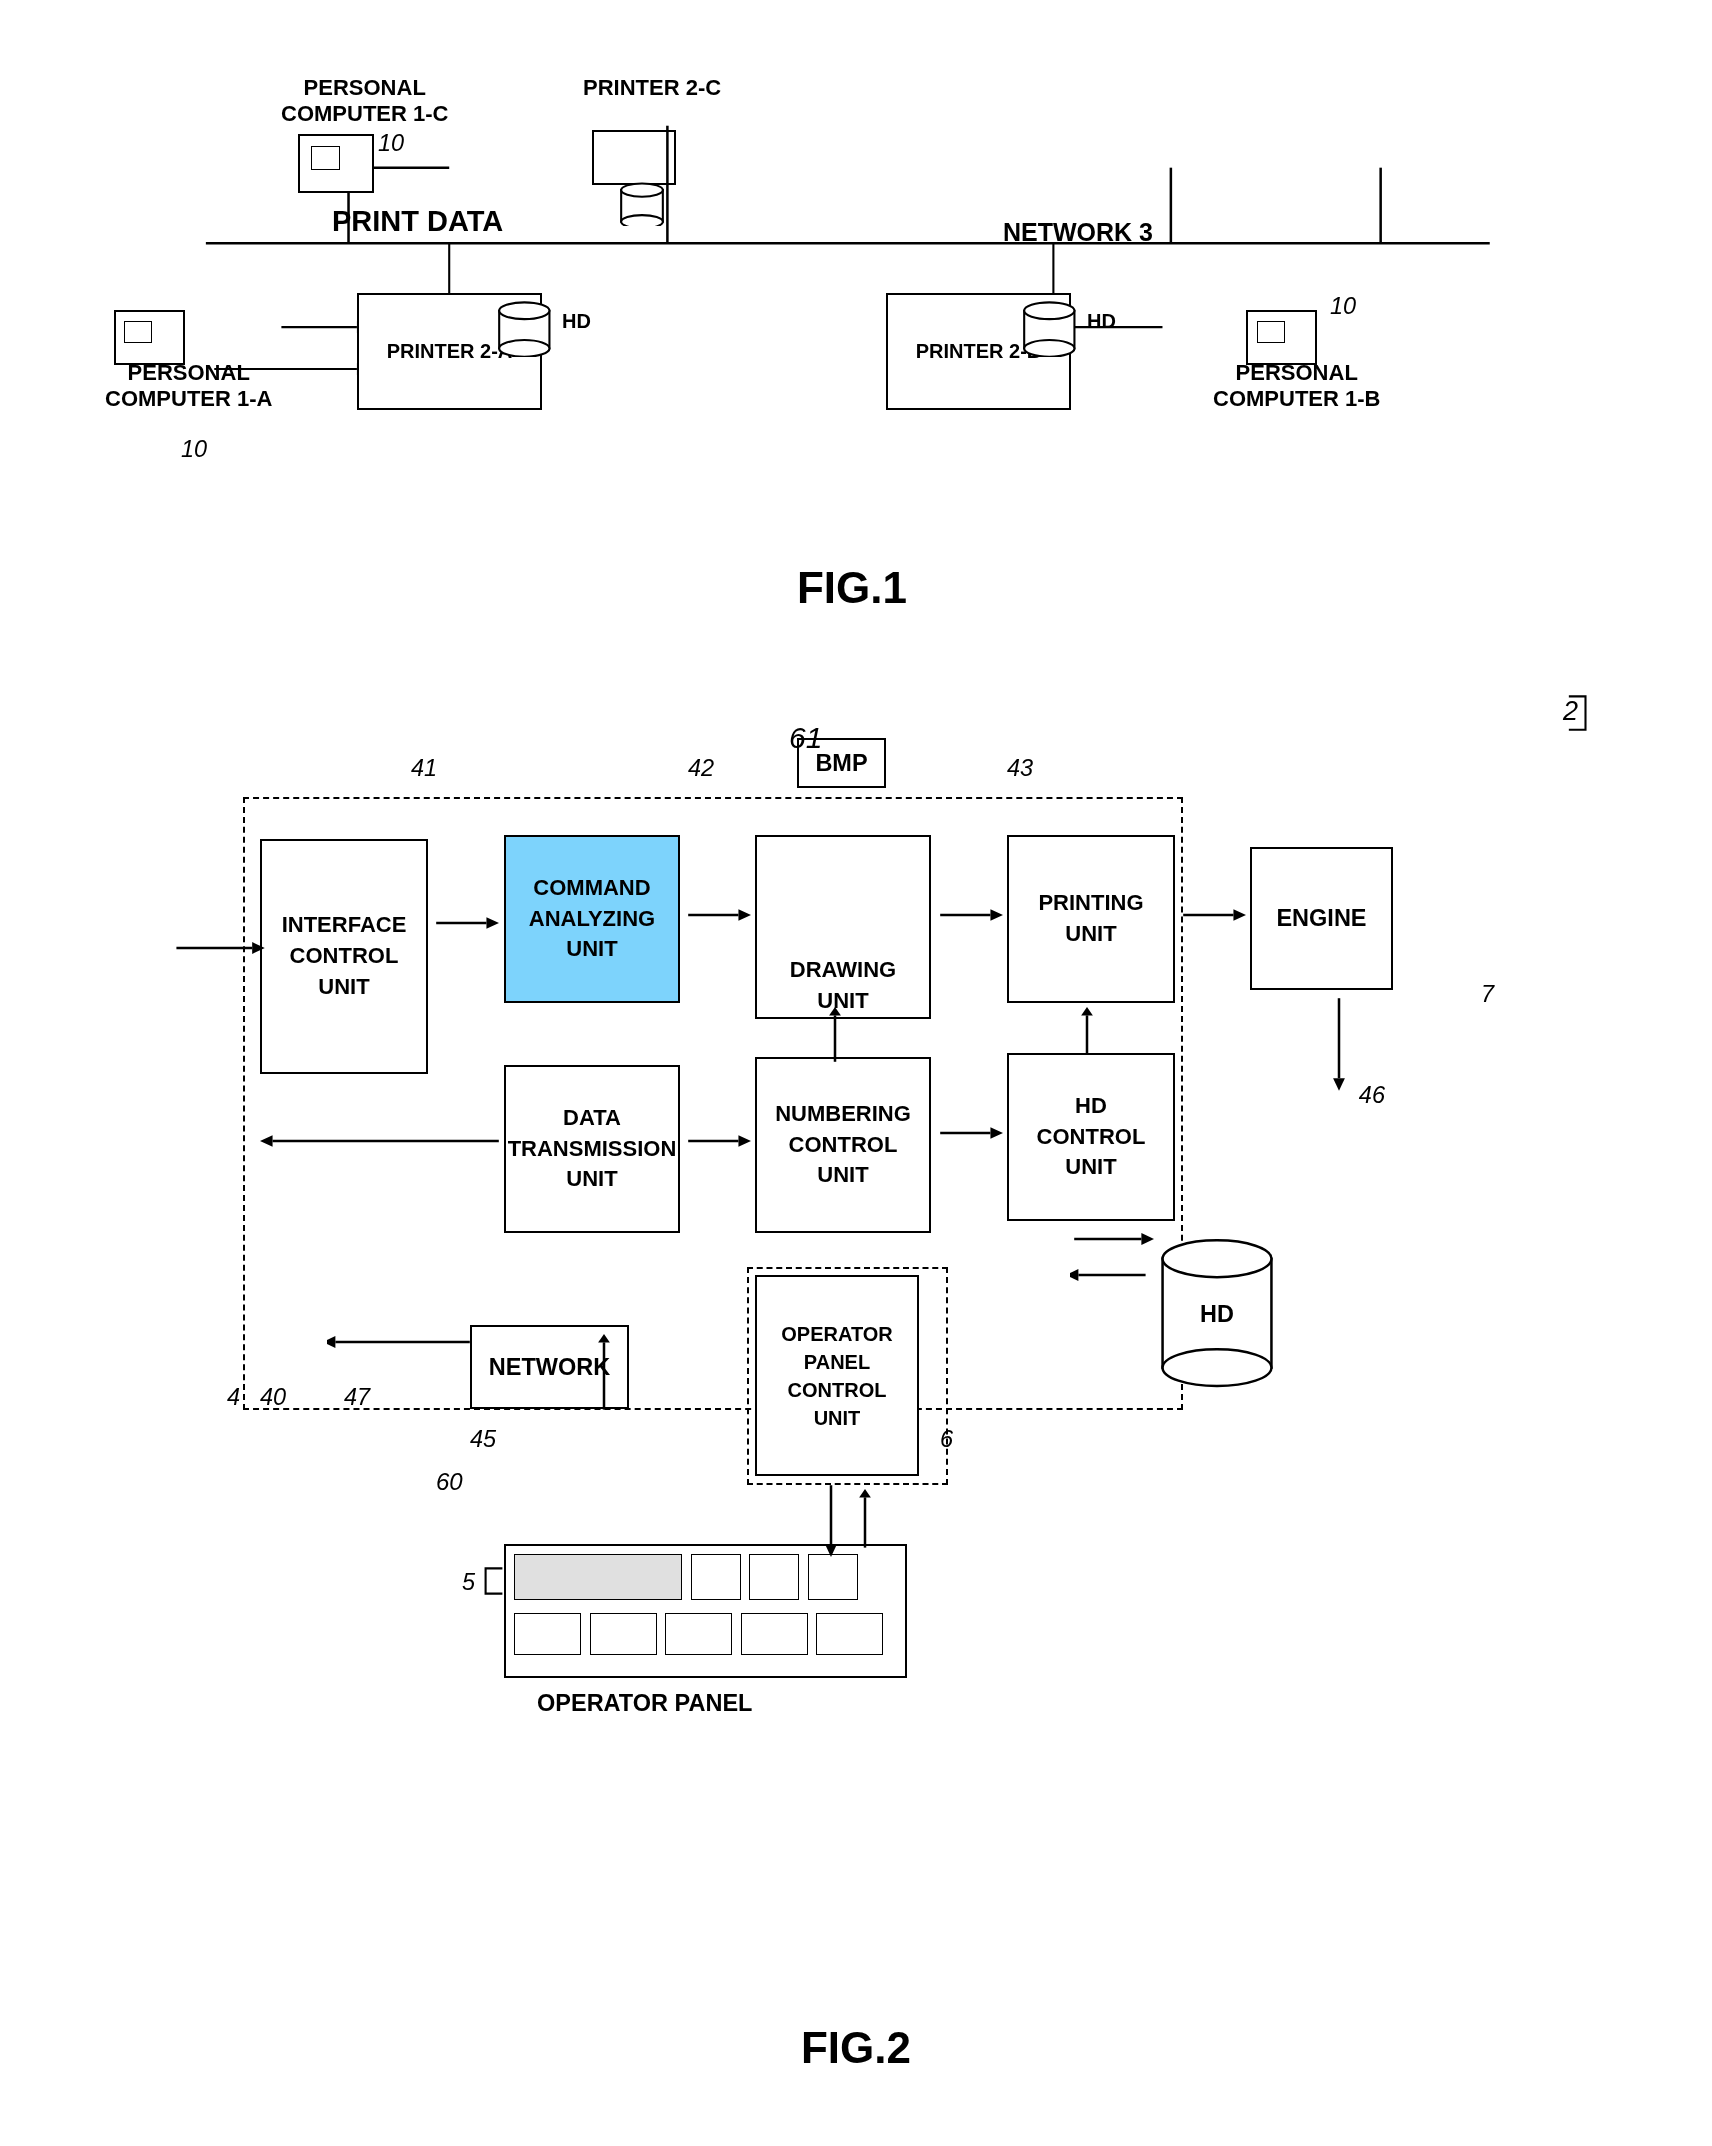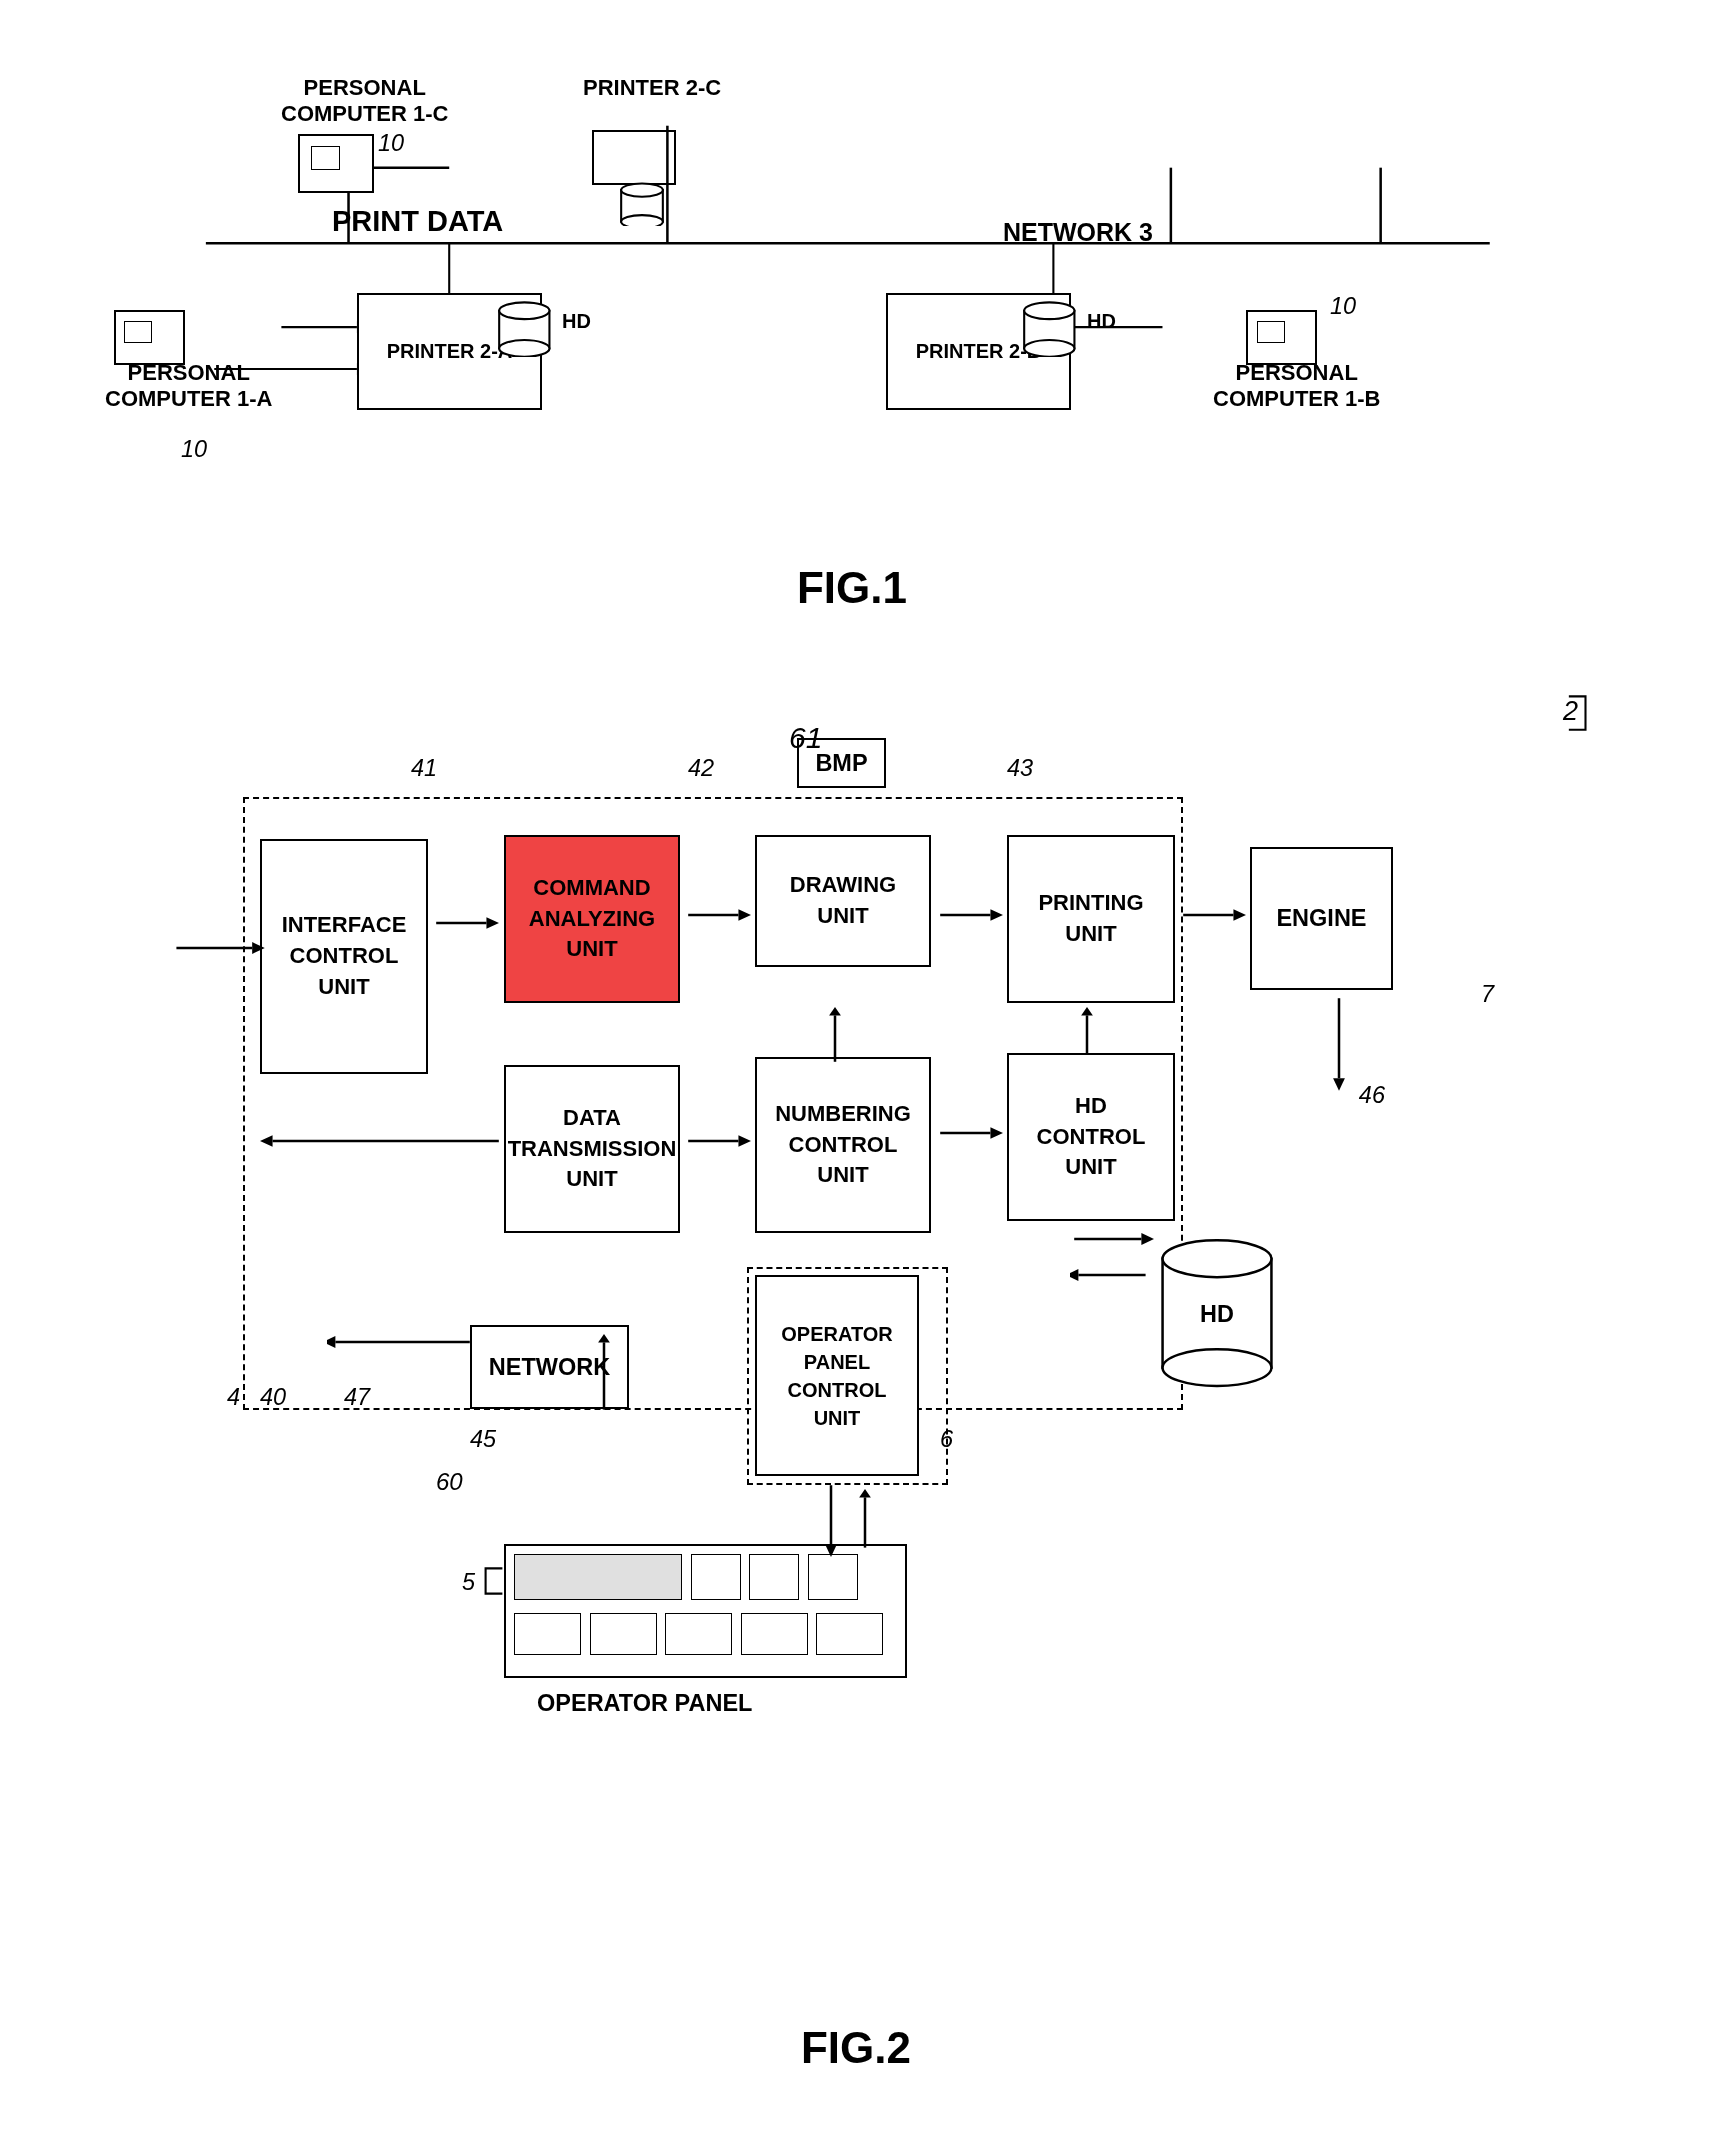--- a/index.html
+++ b/index.html
@@ -194,7 +194,7 @@
     <polygon points="65,13 80,20 65,27" fill="black"></polygon>
   </svg>
 
-  <div style="position:absolute; top:164px; left:420px; width:176px; height:168px; border:2.5px solid #000; background:#ef4444; display:flex; align-items:center; justify-content:center;">
+  <div style="position:absolute; top:164px; left:420px; width:176px; height:168px; border:2.5px solid #000; background:#7dd3fc; display:flex; align-items:center; justify-content:center;">
     <span style="font-size:22px; font-weight:bold; text-align:center; line-height:1.4;">COMMAND<br>ANALYZING<br>UNIT</span>
   </div>
 

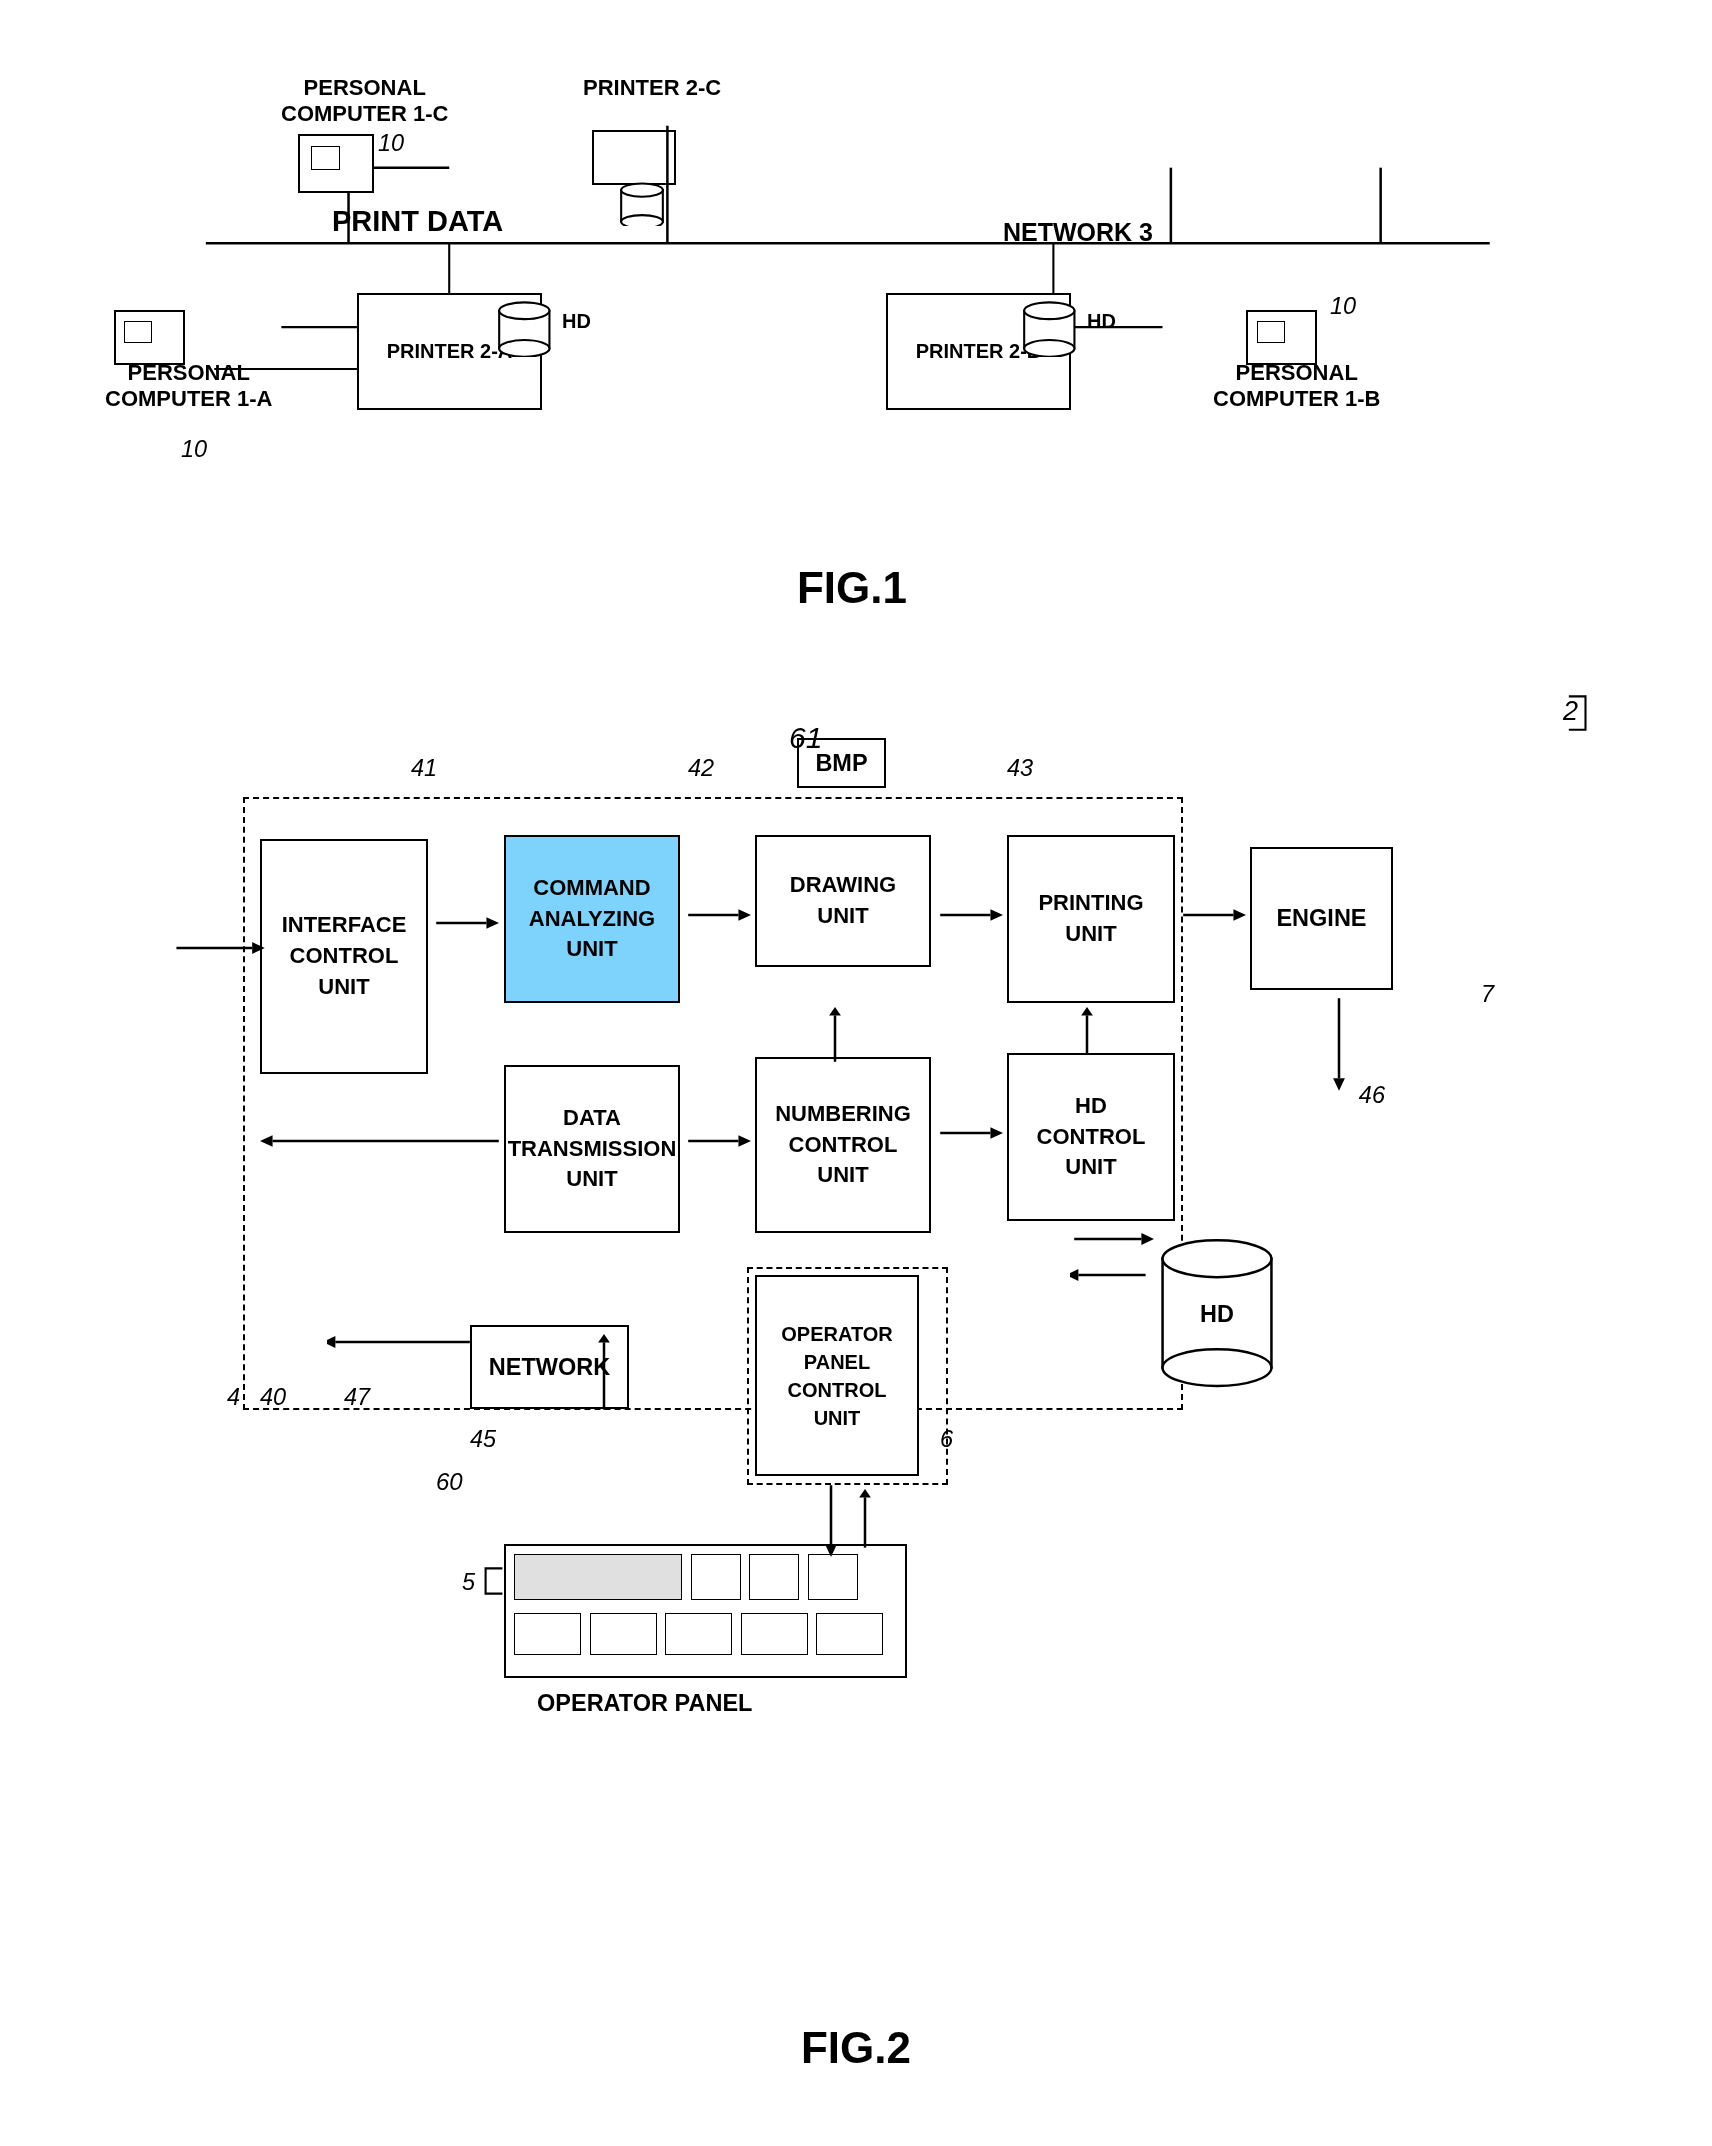--- a/index.html
+++ b/index.html
@@ -203,7 +203,7 @@
     <polygon points="65,13 80,20 65,27" fill="black"></polygon>
   </svg>
 
-  <div style="position:absolute; top:164px; left:671px; width:176px; height:132px; border:2.5px solid #000; background:#fff; display:flex; align-items:center; justify-content:center;">
+  <div style="position:absolute; top:164px; left:671px; width:176px; height:184px; border:2.5px solid #000; background:#fff; display:flex; align-items:flex-end; justify-content:center;">
     <span style="font-size:22px; font-weight:bold; text-align:center; line-height:1.4;">DRAWING<br>UNIT</span>
   </div>
 

